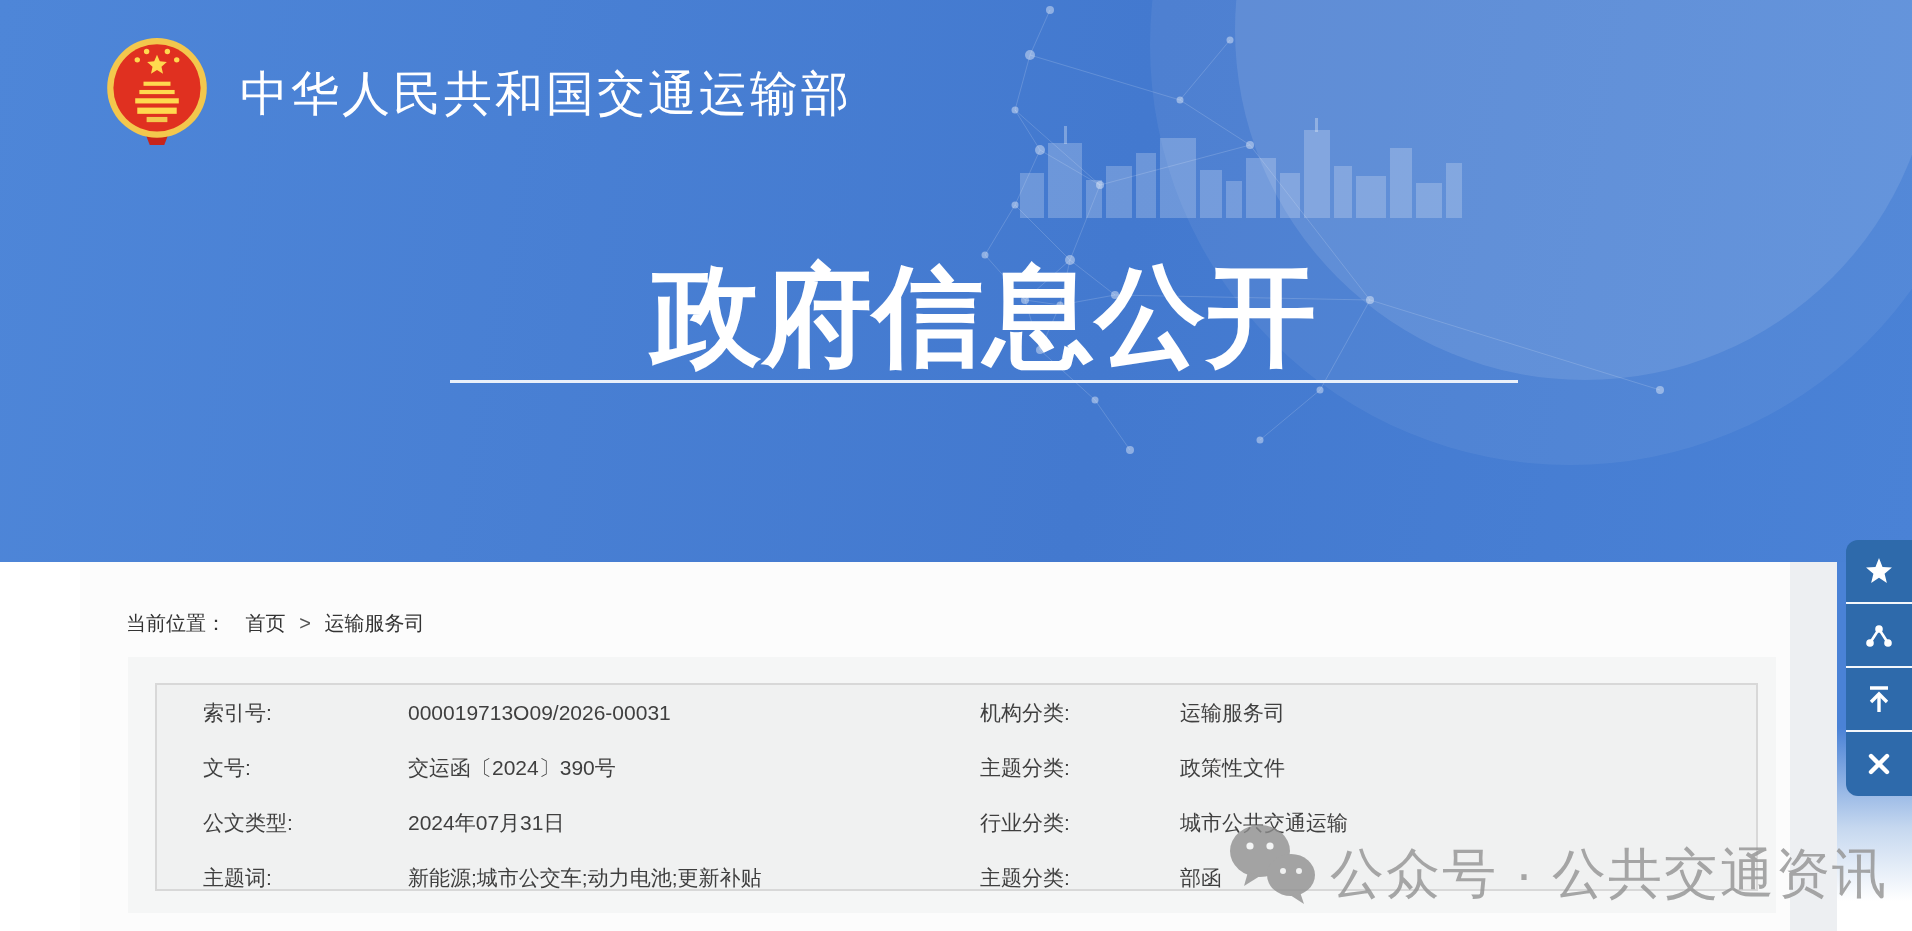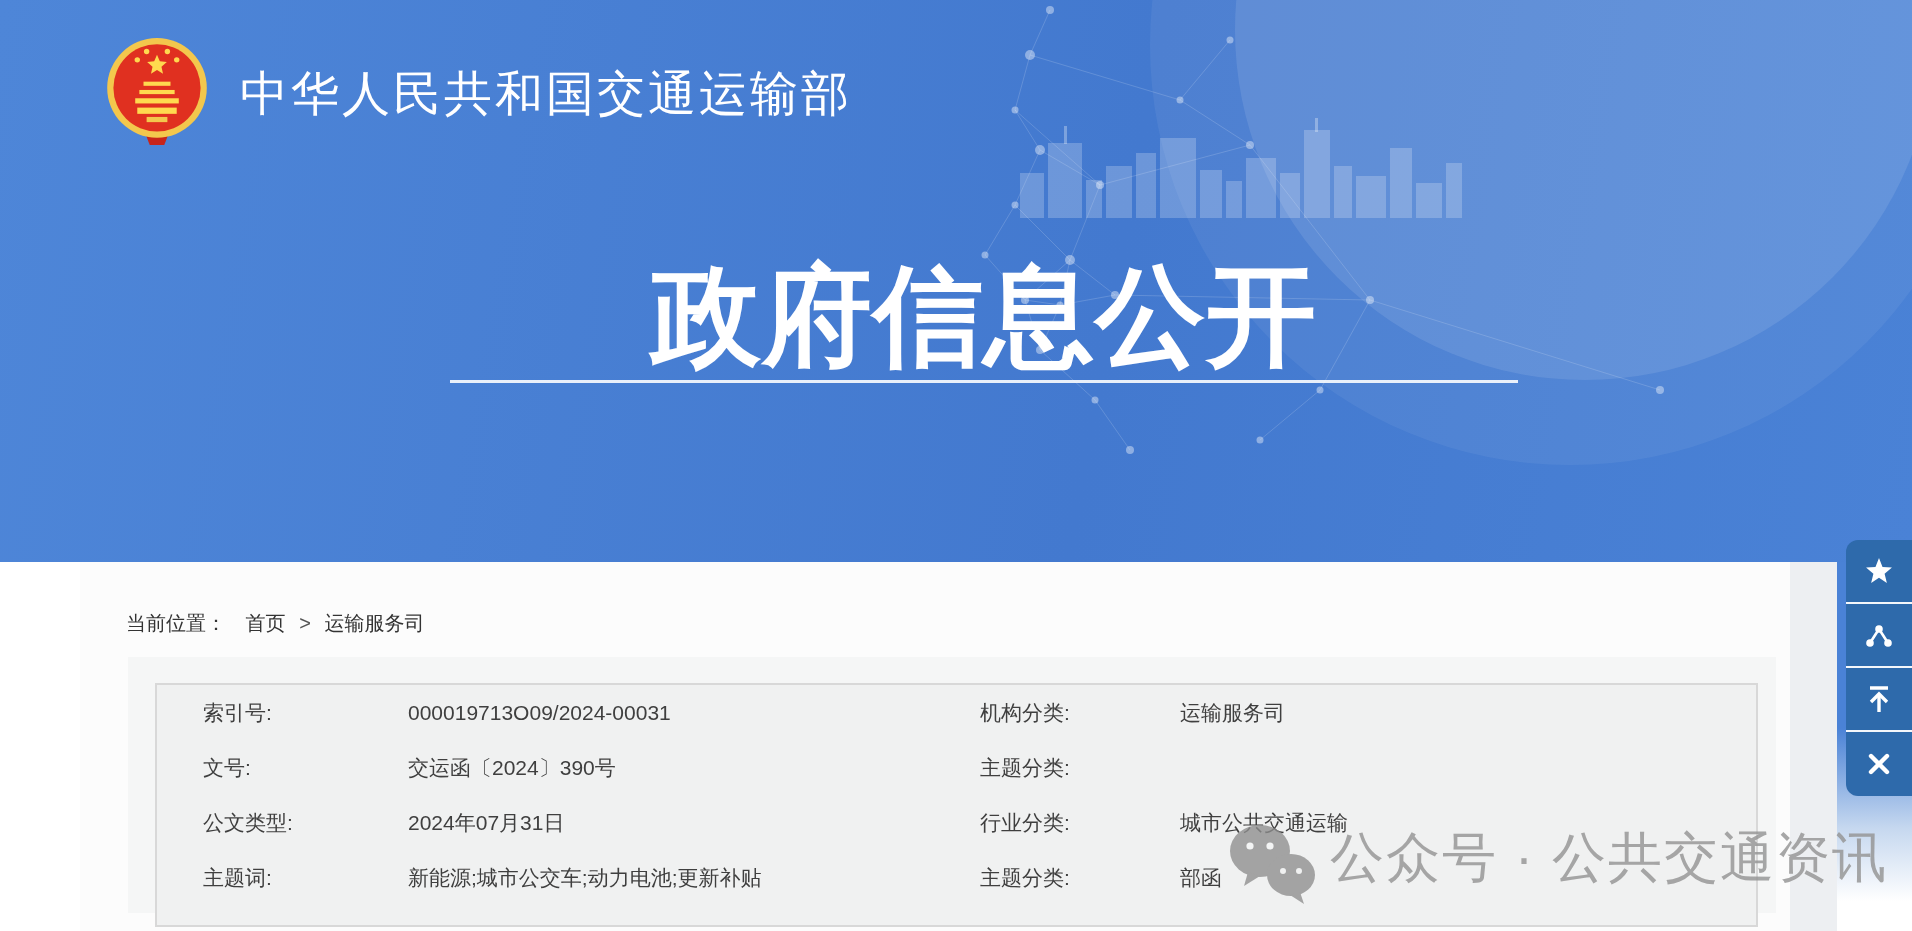--- a/index.html
+++ b/index.html
@@ -45,7 +45,7 @@
 
   #inner-panel { position:absolute; left:48px; top:95px; width:1648px; height:256px;
                  background:#f5f6f6; }
-  #meta-box { position:absolute; left:75px; top:121px; width:1603px; height:244px;
+  #meta-box { position:absolute; left:75px; top:121px; width:1603px; height:208px;
               background:#f0f1f1; border:2px solid #d8d8d8; }
   .meta-row { display:grid; grid-template-columns:205px 572px 200px 1fr;
               align-items:center; height:55px; padding-left:46px;

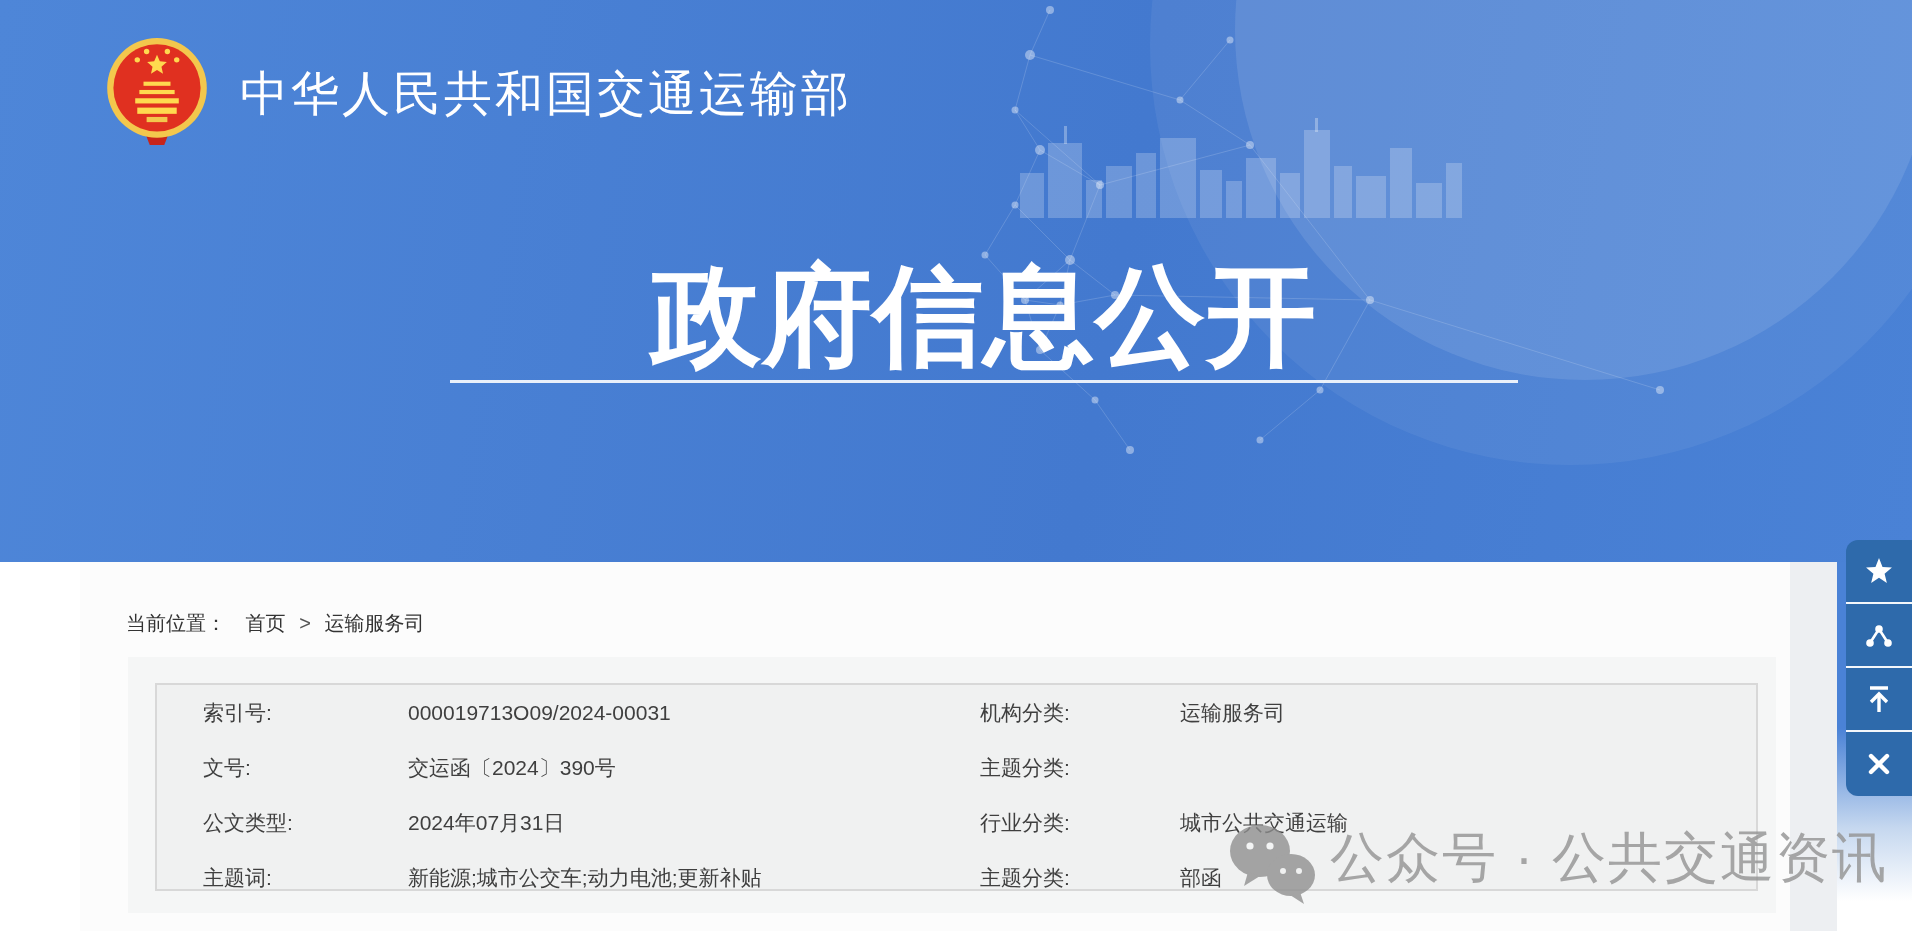--- a/index.html
+++ b/index.html
@@ -175,7 +175,7 @@
   <div id="meta-box">
     <div class="meta-row">
       <span class="meta-label">索引号:</span>
-      <span class="meta-value">000019713O09/2024-00031</span>
+      <span class="meta-value">000019713O09/2026-00031</span>
       <span class="meta-label">机构分类:</span>
       <span class="meta-value">运输服务司</span>
     </div>

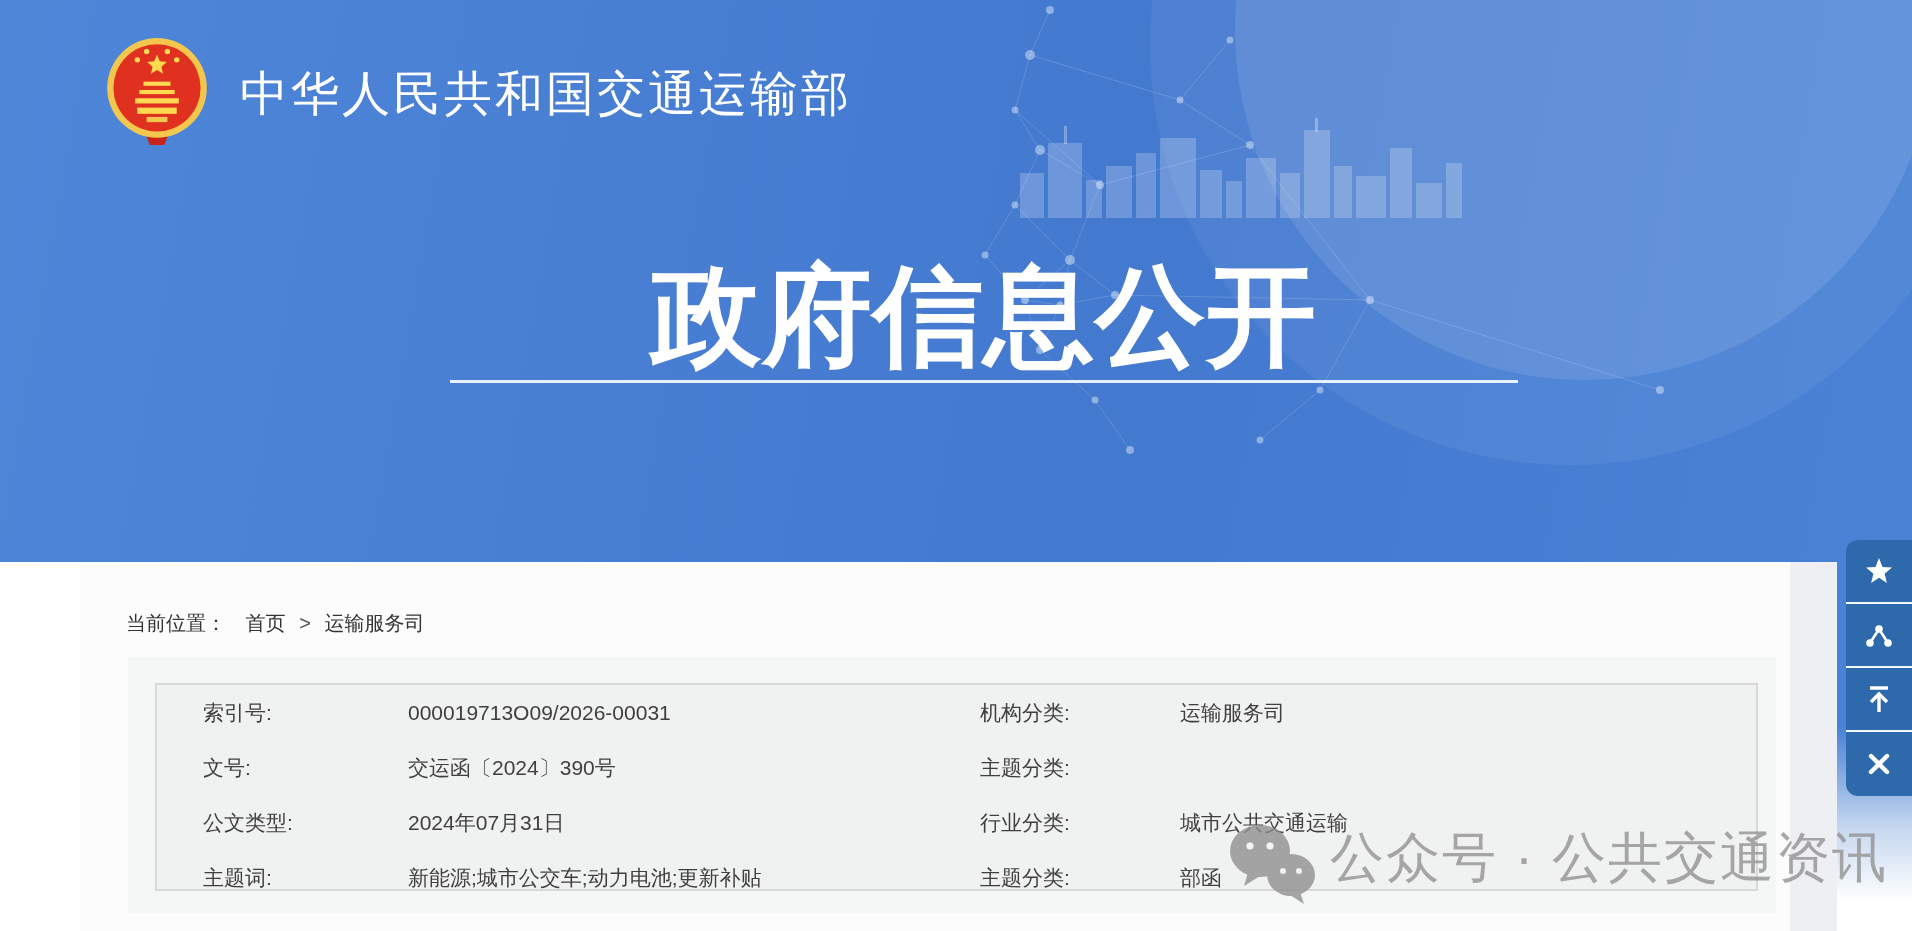--- a/index.html
+++ b/index.html
@@ -183,6 +183,7 @@
       <span class="meta-label">文号:</span>
       <span class="meta-value">交运函〔2024〕390号</span>
       <span class="meta-label">主题分类:</span>
+      <span class="meta-value">政策性文件</span>
     </div>
     <div class="meta-row">
       <span class="meta-label">公文类型:</span>

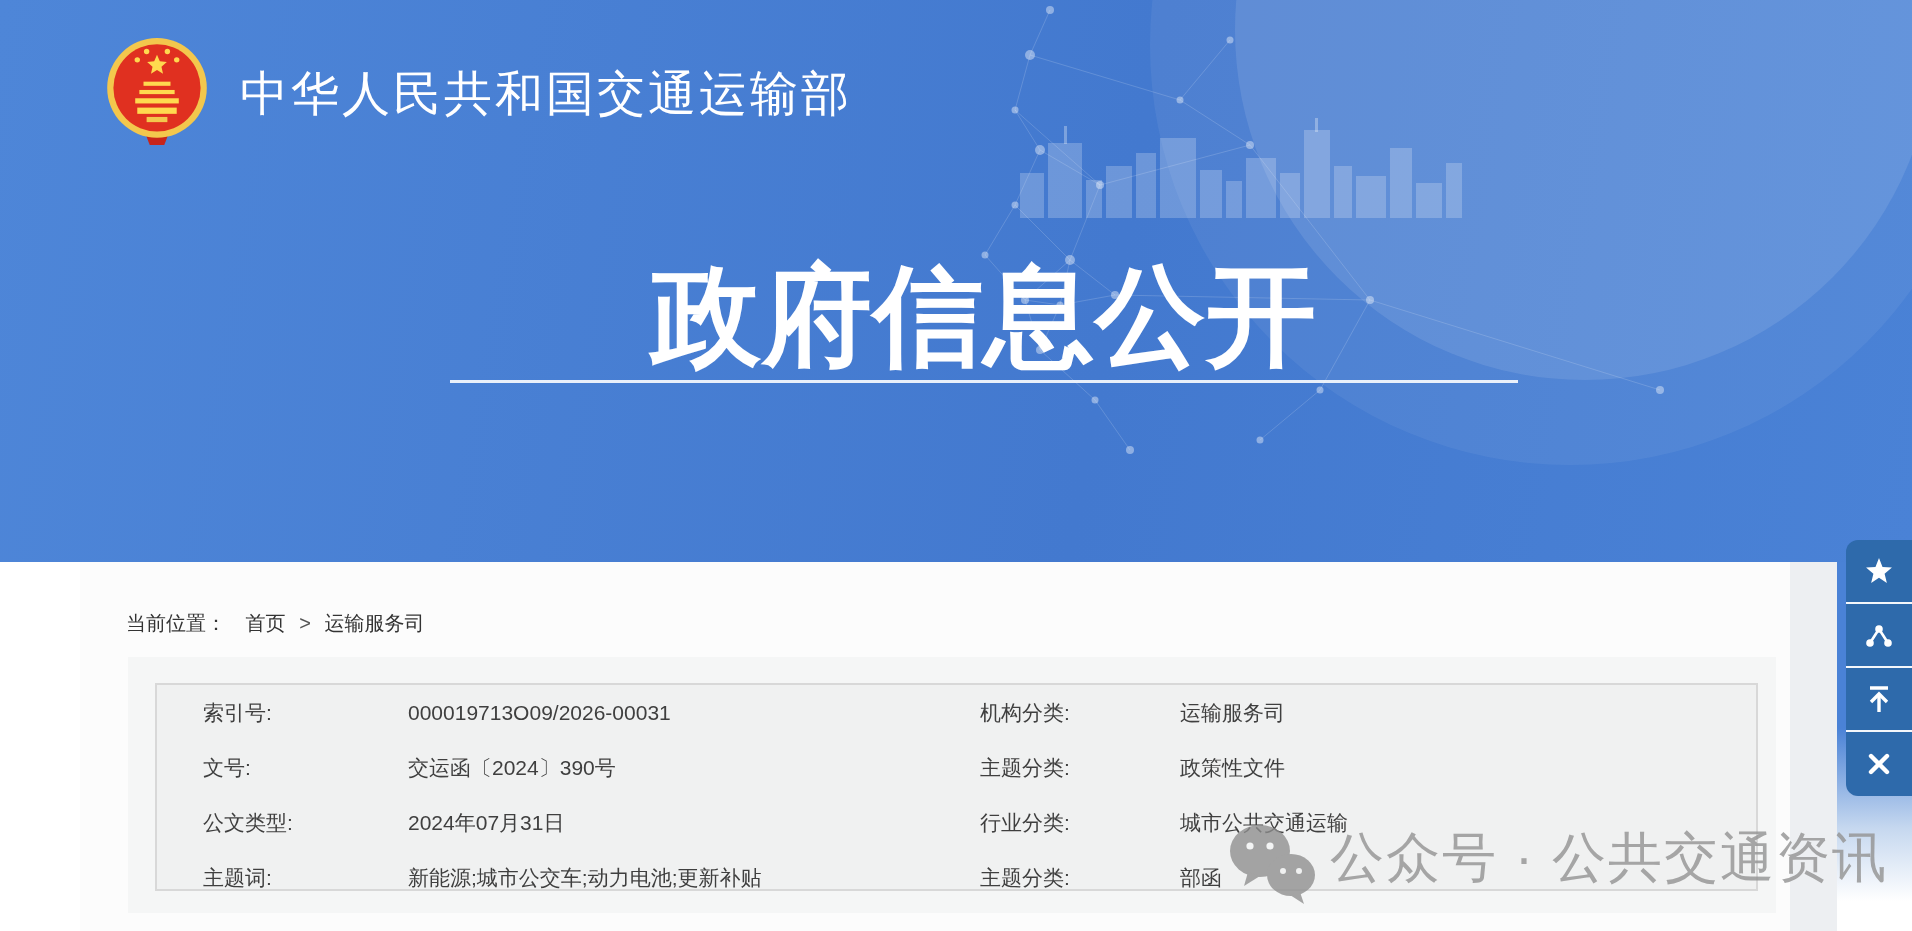--- a/index.html
+++ b/index.html
@@ -57,7 +57,7 @@
   #watermark { position:absolute; left:1228px; top:818px; z-index:60; display:flex;
                align-items:flex-start; pointer-events:none; }
   #wechat-icon { flex:0 0 auto; opacity:0.78; }
-  #watermark-text { margin-left:10px; margin-top:4px; font-size:54px; letter-spacing:2px;
+  #watermark-text { margin-left:10px; margin-top:20px; font-size:54px; letter-spacing:2px;
                     color:rgba(148,148,148,0.82); white-space:nowrap; font-weight:500; }
 
   

